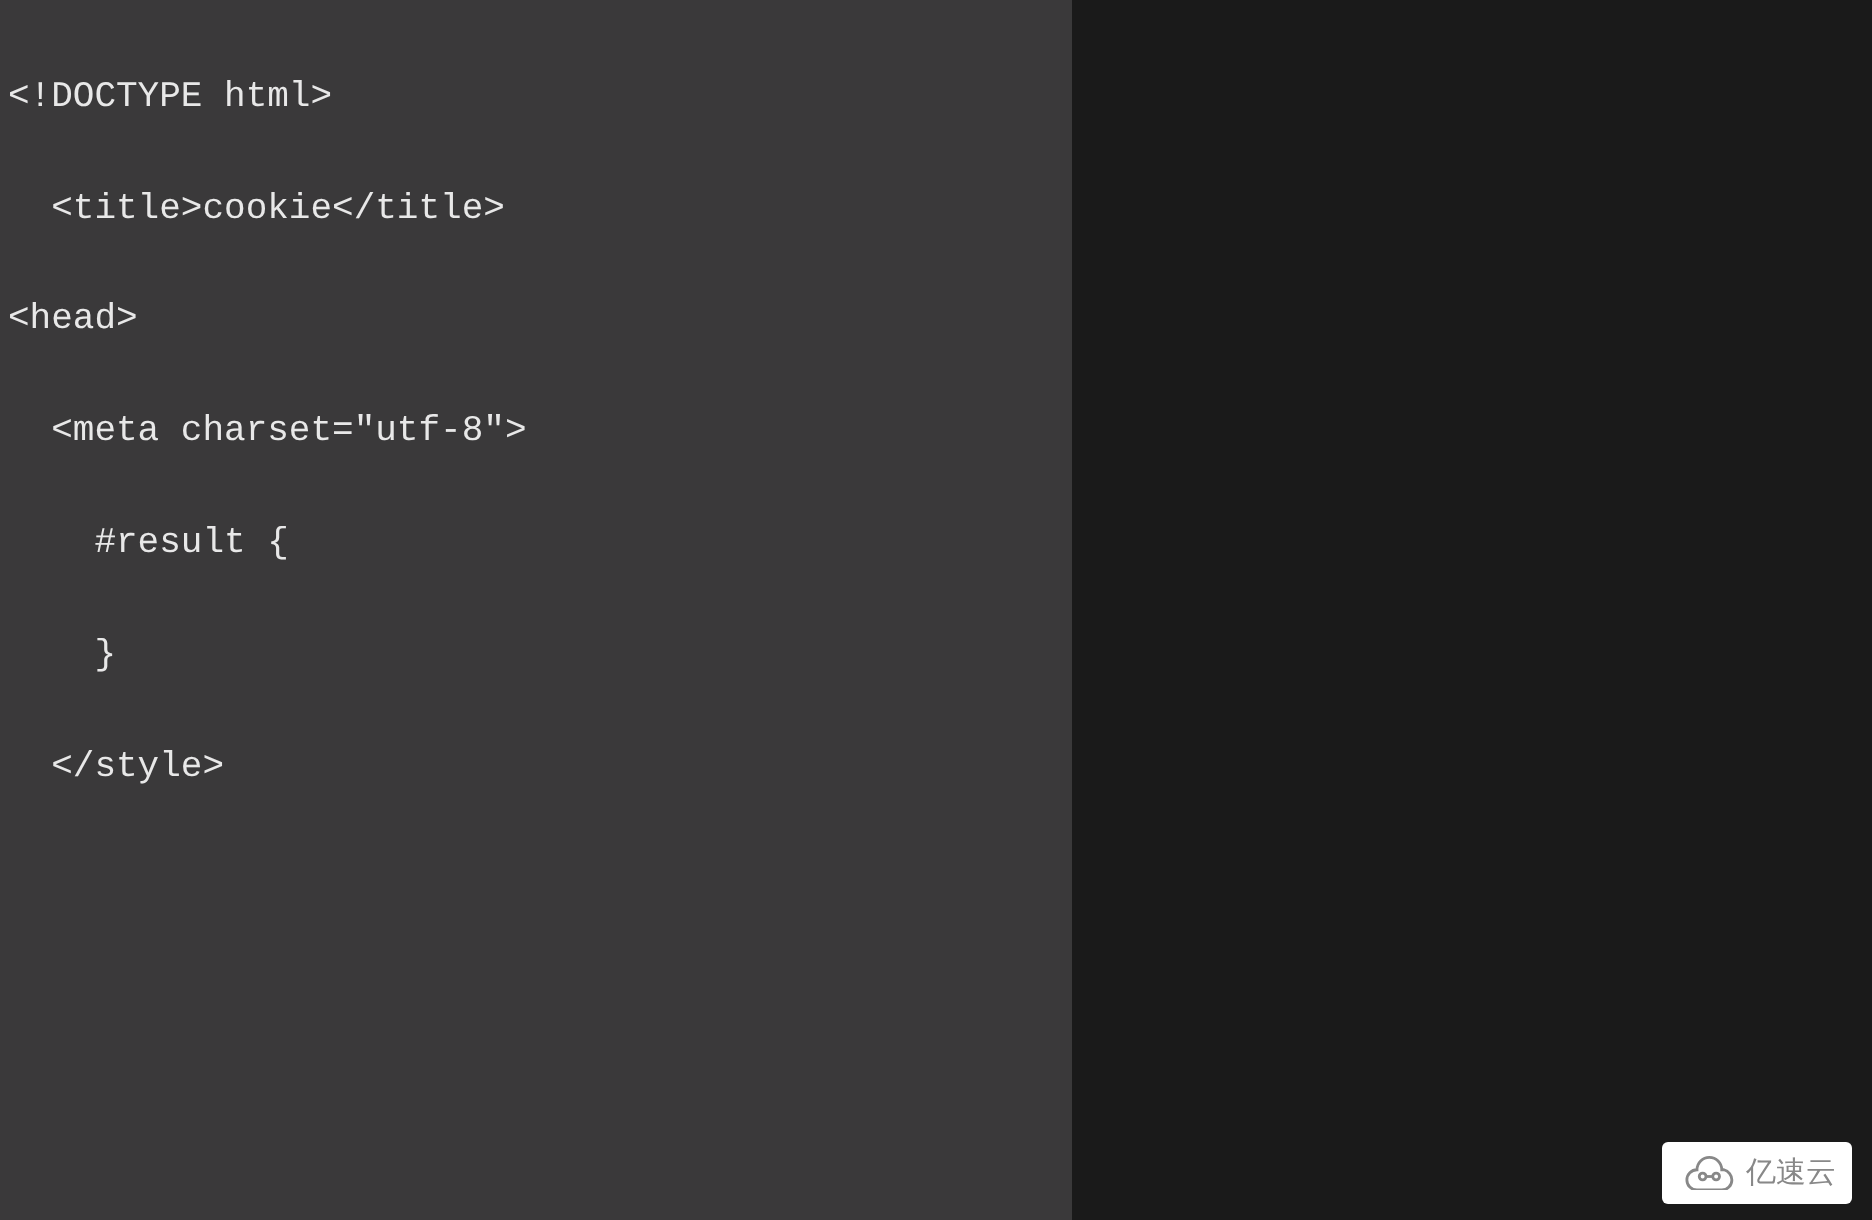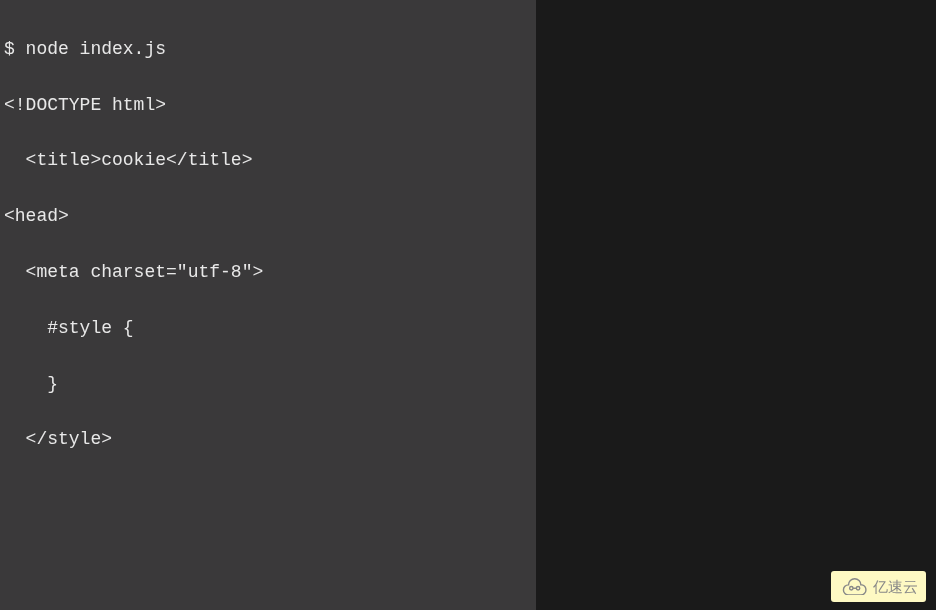--- a/index.html
+++ b/index.html
@@ -67,7 +67,6 @@
 <div class="left-panel-bg"></div>
 
 <div class="terminal">
-<span class="line">$ node index.js</span>
 <span class="line">&lt;!DOCTYPE html&gt;</span>
 <span class="line">  &lt;title&gt;cookie&lt;/title&gt;</span>
 <span class="line">&lt;head&gt;</span>

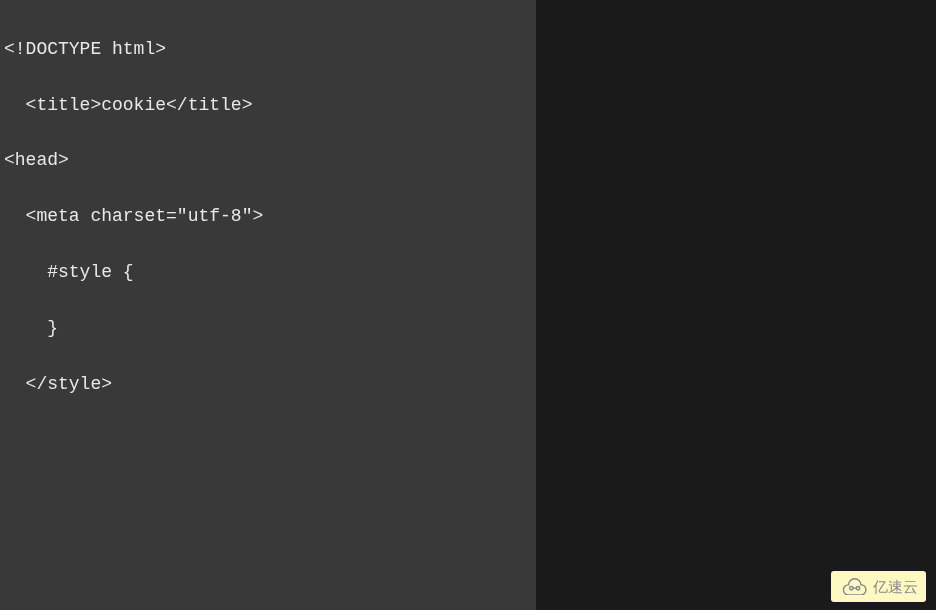--- a/index.html
+++ b/index.html
@@ -71,7 +71,7 @@
 <span class="line">  &lt;title&gt;cookie&lt;/title&gt;</span>
 <span class="line">&lt;head&gt;</span>
 <span class="line">  &lt;meta charset="utf-8"&gt;</span>
-<span class="line">    #style {</span>
+<span class="line">    #result {</span>
 <span class="line">    }</span>
 <span class="line">  &lt;/style&gt;</span>
 

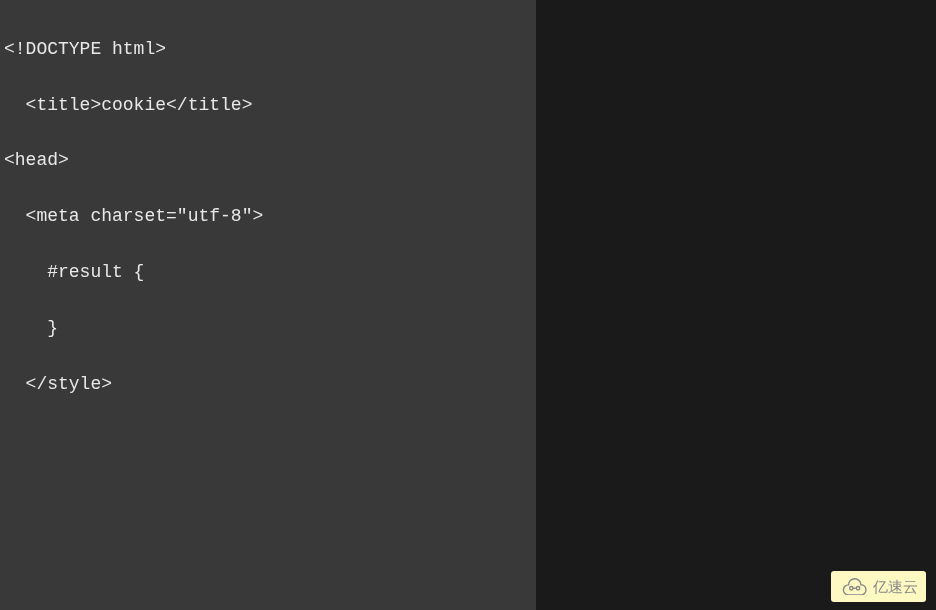--- a/index.html
+++ b/index.html
@@ -46,7 +46,7 @@
       gap: 6px;
       color: #bbb;
       z-index: 5;
-      background: #fef9c3;
+      background: #ffffff;
       padding: 4px 8px;
       border-radius: 3px;
     }

